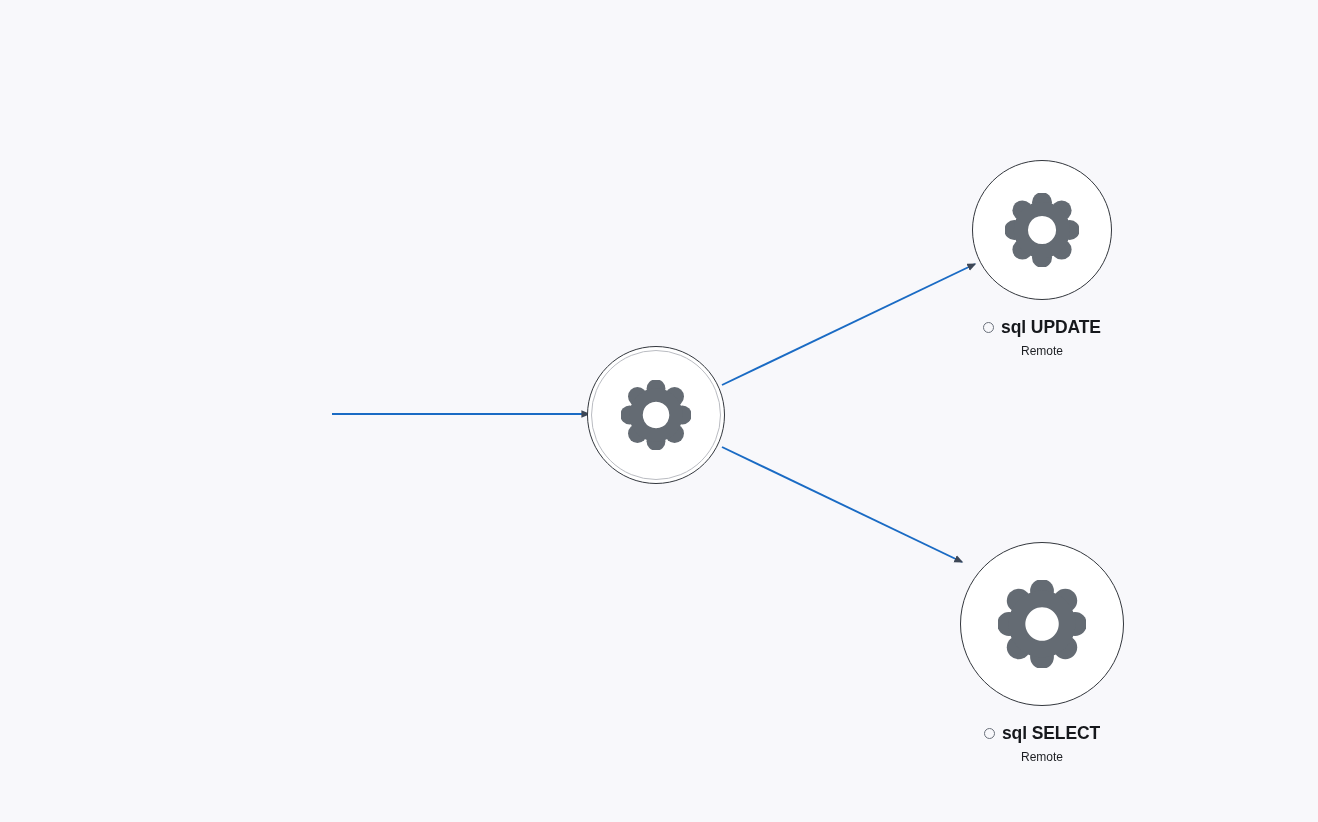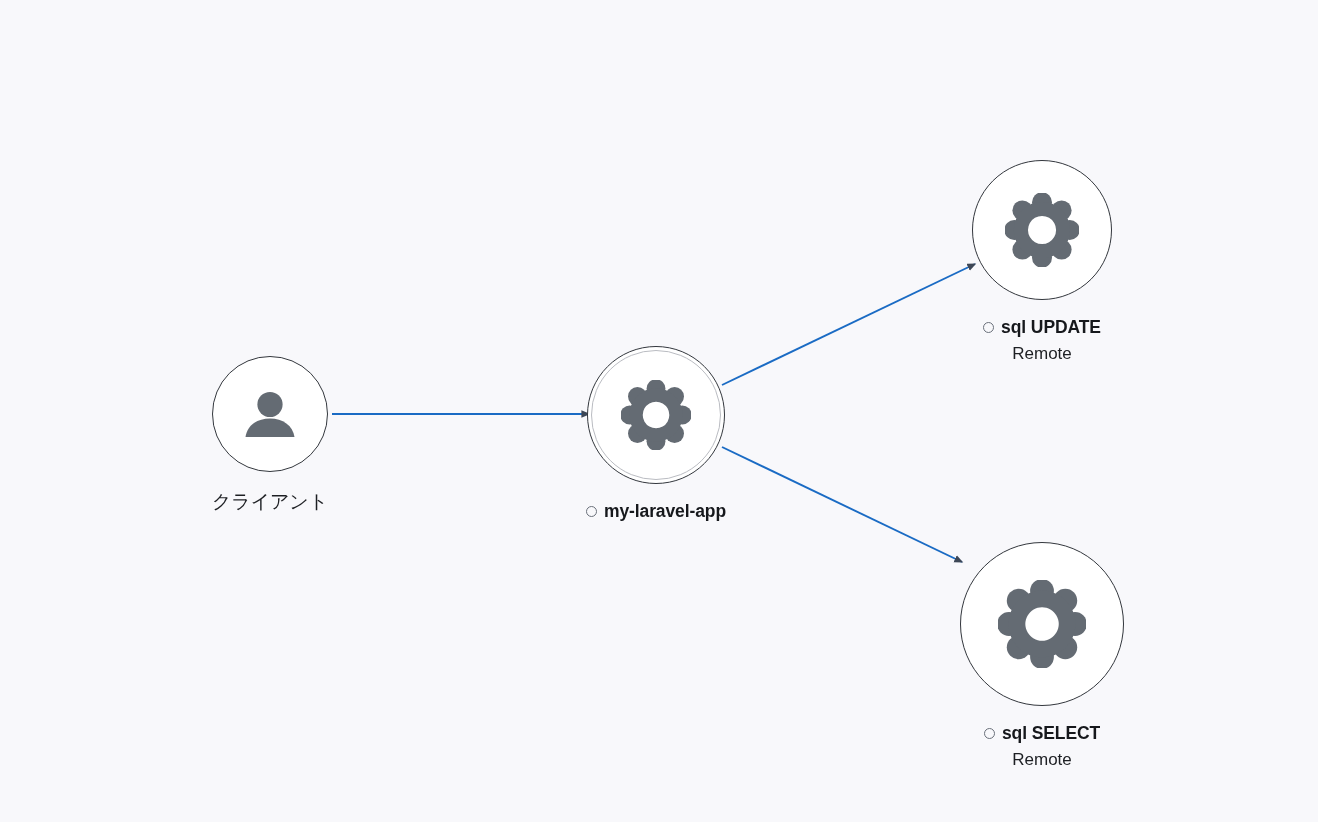--- a/index.html
+++ b/index.html
@@ -88,7 +88,7 @@
   }
   .node-sub {
     margin-top: 6px;
-    font-size: 17px;
+    font-size: 12px;
     font-weight: normal;
     color: #1d1f23;
     white-space: nowrap;

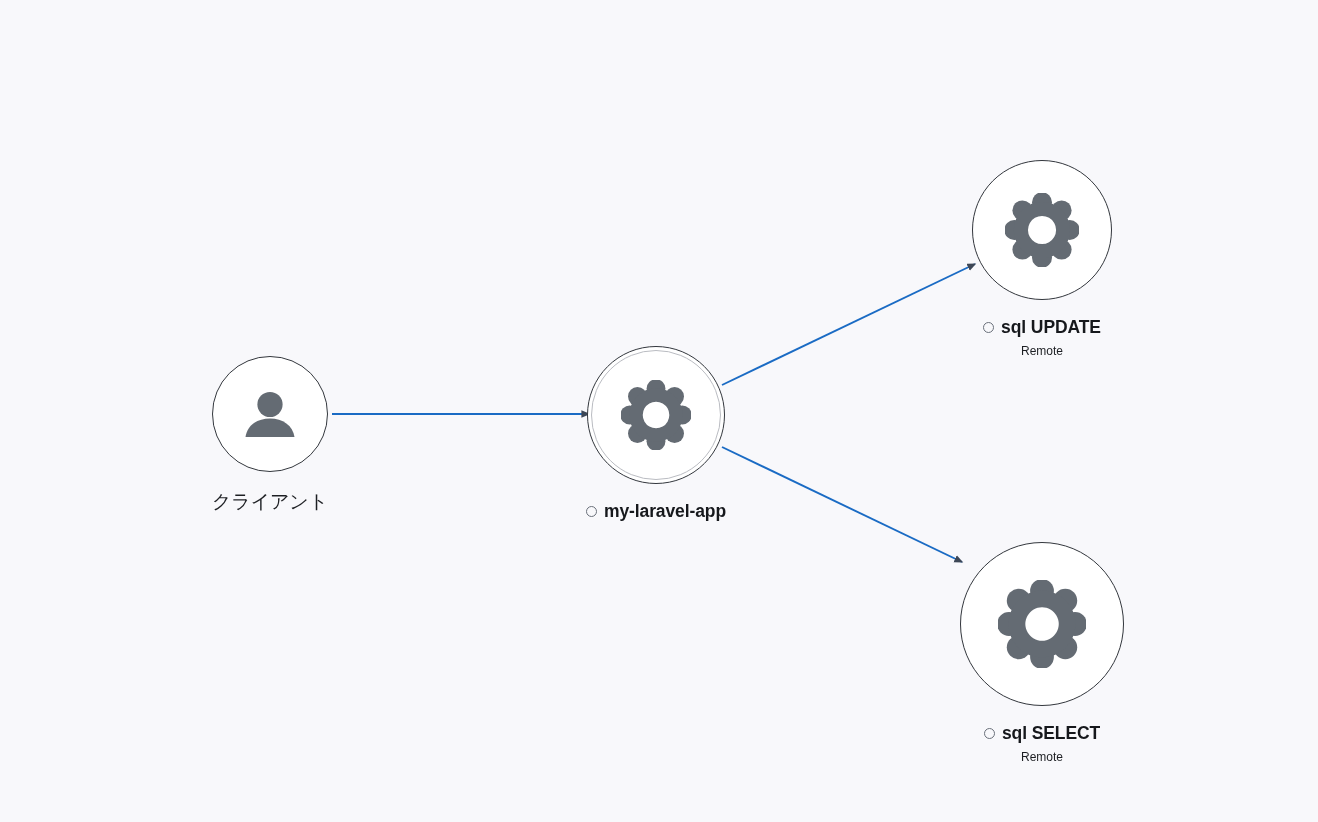--- a/index.html
+++ b/index.html
@@ -112,20 +112,6 @@
       </g>
   </svg>
 
-  <div class="node" style="left: 212px; top: 356px; width: 116px; height: 116px;">
-    <div class="node-circle" style="width: 116px; height: 116px;">
-      <svg class="node-icon" width="62" height="62" viewBox="0 0 62 62" xmlns="http://www.w3.org/2000/svg">
-        <circle cx="31" cy="21.5" r="12.6" fill="#646b73"></circle>
-        <path d="M6.5,54 C8.2,42.2 18.3,35.4 31,35.4 C43.7,35.4 53.8,42.2 55.5,54 Z" fill="#646b73"></path>
-      </svg>
-    </div>
-    <div class="node-label-block" style="top: 133px;">
-      <div class="node-title plain">
-
-        <span>クライアント</span>
-      </div>
-    </div>
-  </div>
 
   <div class="node" style="left: 587px; top: 346px; width: 138px; height: 138px;">
     <div class="node-circle inner-ring" style="width: 138px; height: 138px;">

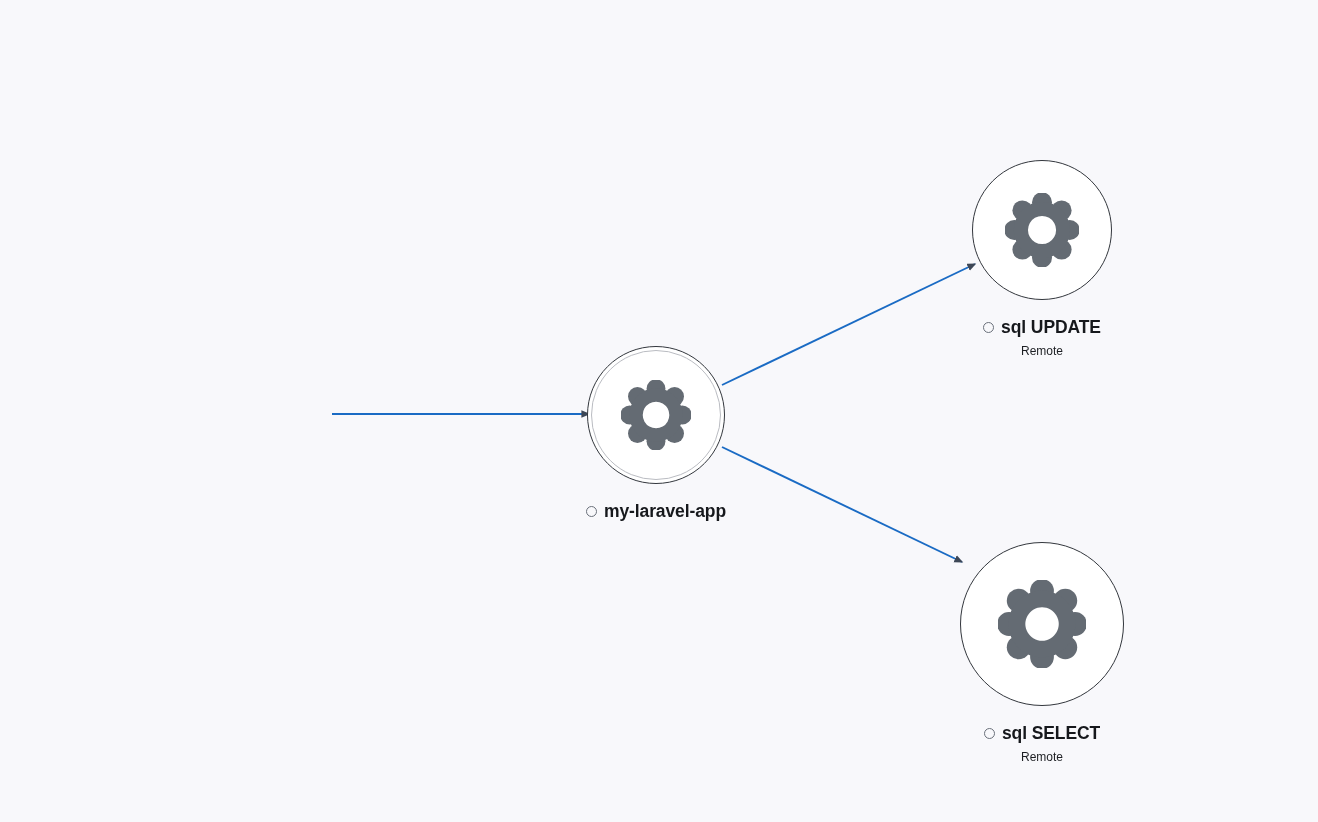--- a/index.html
+++ b/index.html
@@ -129,12 +129,6 @@
         <path d="M50,12 A38,38 0 1,1 49.9,12 Z M50,31 A19,19 0 1,0 50.1,31 Z" fill="#646b73" fill-rule="evenodd"></path>
       </svg>
     </div>
-    <div class="node-label-block" style="top: 155px;">
-      <div class="node-title">
-        <span class="status-dot"></span>
-        <span>my-laravel-app</span>
-      </div>
-    </div>
   </div>
 
   <div class="node" style="left: 972px; top: 160px; width: 140px; height: 140px;">

